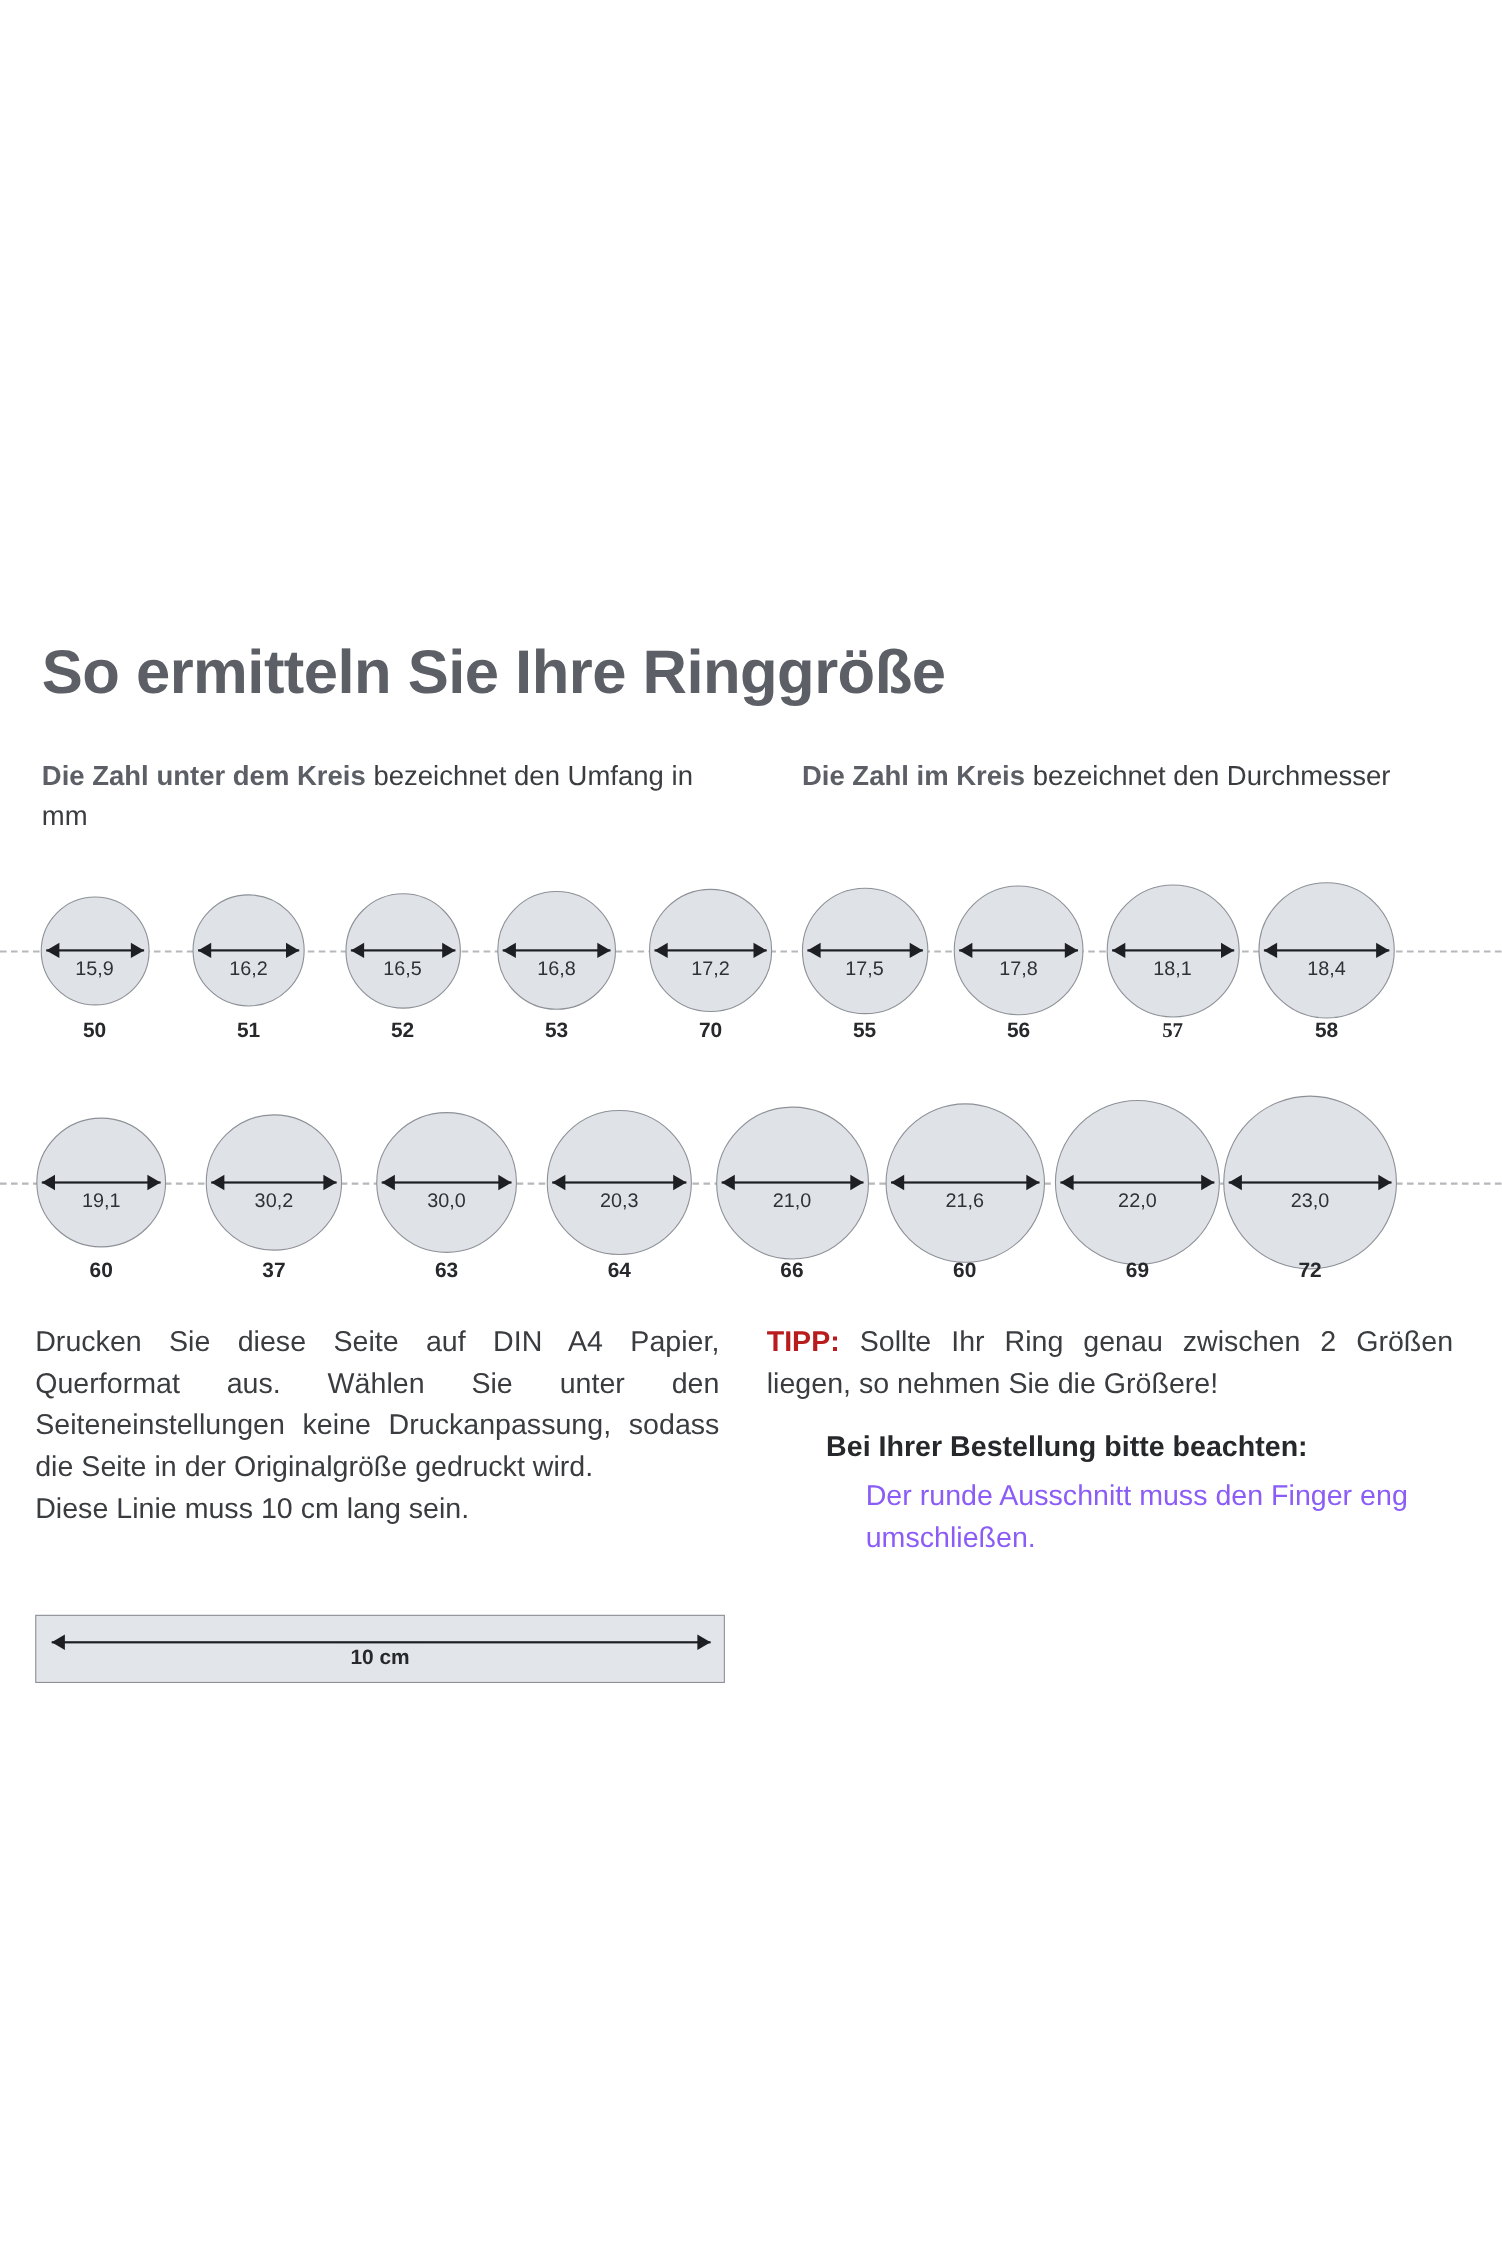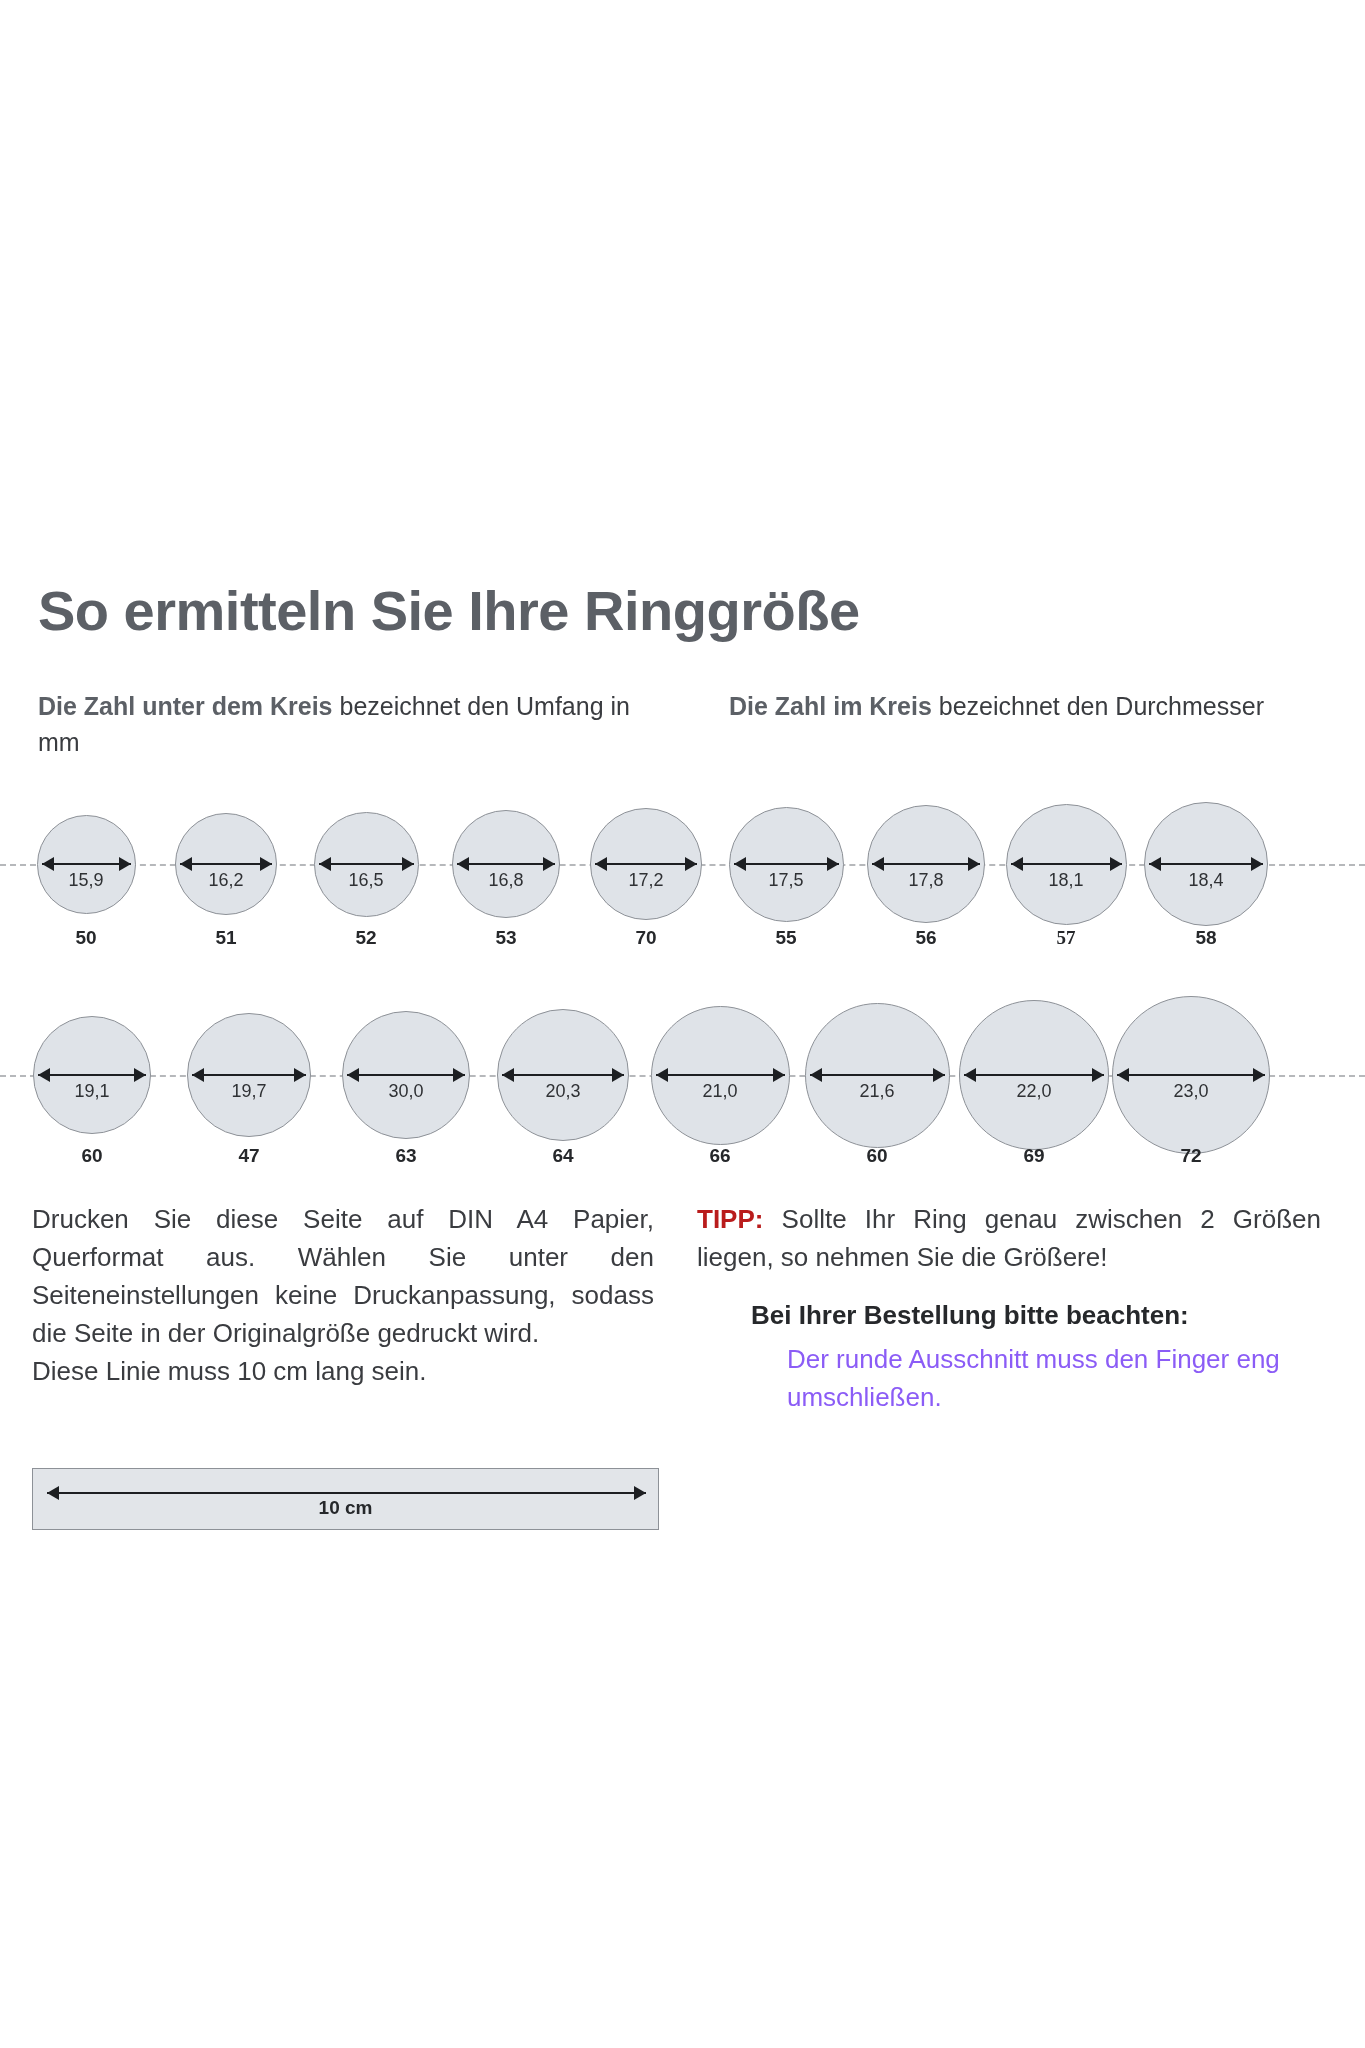--- a/index.html
+++ b/index.html
@@ -313,7 +313,7 @@
         <div class="arrow-head left"></div>
         <div class="arrow-head right"></div>
       </div>
-      <div class="ring-inner-label" style="left: 249px; top: 106px;">19,7</div>
+      <div class="ring-inner-label" style="left: 249px; top: 106px;">30,2</div>
       <div class="size-label" style="left: 209px; width: 80px; top: 170px;">47</div>
       <div class="ring" style="width: 128px; height: 128px; left: 342px; top: 36px;"></div>
       <div class="arrow-wrap" style="left: 347px; width: 118px; top: 93px;">

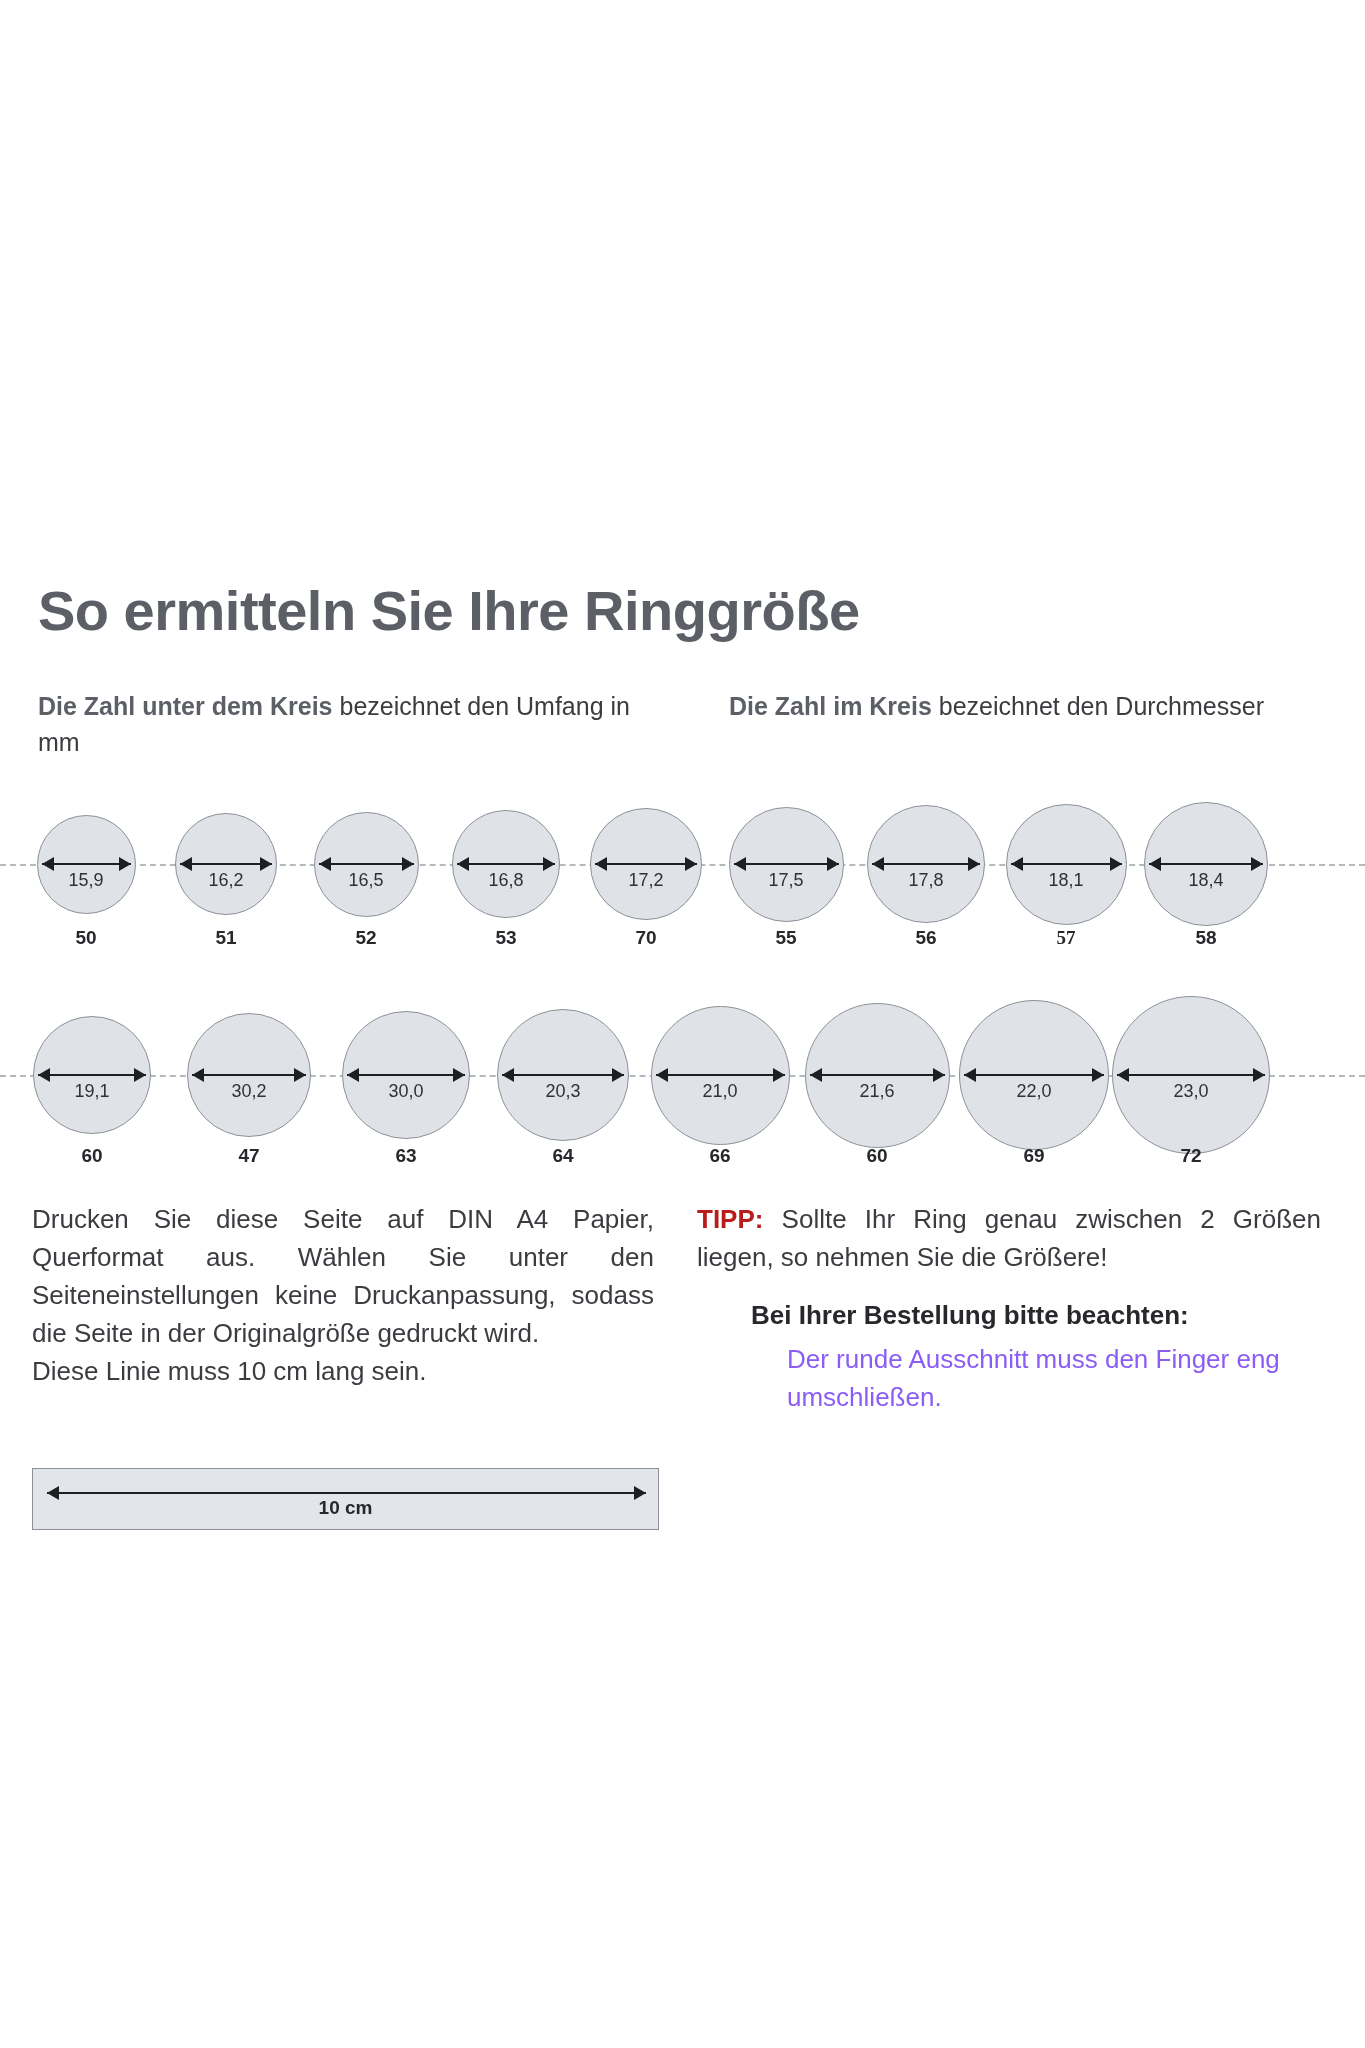--- a/index.html
+++ b/index.html
@@ -314,7 +314,7 @@
         <div class="arrow-head right"></div>
       </div>
       <div class="ring-inner-label" style="left: 249px; top: 106px;">30,2</div>
-      <div class="size-label" style="left: 209px; width: 80px; top: 170px;">47</div>
+      <div class="size-label" style="left: 209px; width: 80px; top: 170px;">37</div>
       <div class="ring" style="width: 128px; height: 128px; left: 342px; top: 36px;"></div>
       <div class="arrow-wrap" style="left: 347px; width: 118px; top: 93px;">
         <div class="arrow-line"></div>

